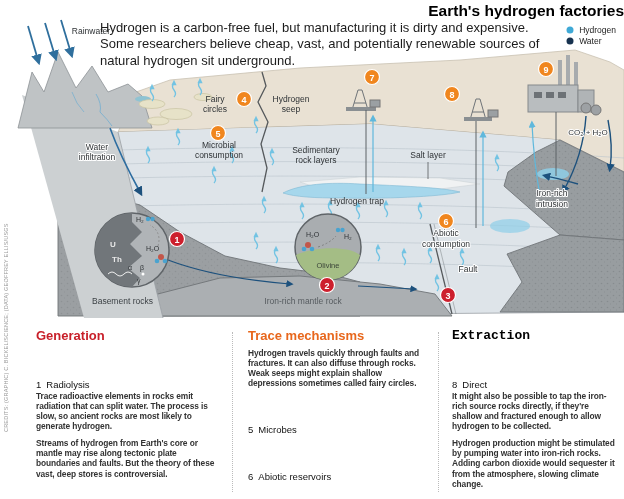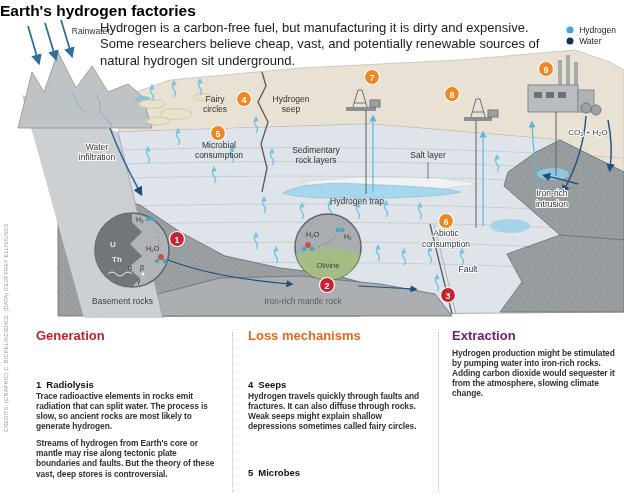--- a/index.html
+++ b/index.html
@@ -6,7 +6,7 @@
   #page{position:relative;width:624px;height:499px;background:#fff;overflow:hidden;
         font-family:"Liberation Sans",sans-serif;color:#1a1a1a;}
   
-  #title{position:absolute;top:2px;left:0;width:624px;text-align:left;
+  #title{position:absolute;top:2px;left:0;width:624px;text-align:right;
          font-size:15.5px;font-weight:bold;color:#000;}
   #subtitle{position:absolute;top:20px;left:100px;width:440px;
             font-size:13px;line-height:1.25;color:#1c1c1c;}

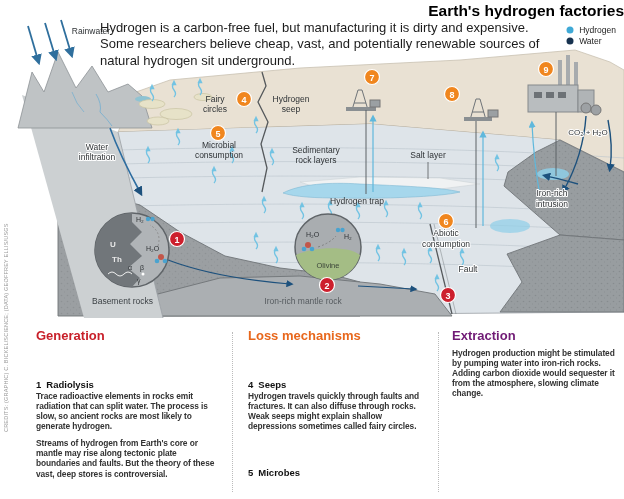--- a/index.html
+++ b/index.html
@@ -338,7 +338,7 @@
     </div>
 
     <div class="col" style="left:248px;width:176px">
-      <h3 style="color: rgb(232, 103, 28);">Loss mechanisms</h3>
+      <h3 style="color: rgb(232, 103, 28);">Trace mechanisms</h3>
       <div class="item">
         <div class="item-title"><span class="num">4</span><span>Seeps</span></div>
         <p>Hydrogen travels quickly through faults and fractures. It can also diffuse through rocks. Weak seeps might explain shallow depressions sometimes called fairy circles.</p>

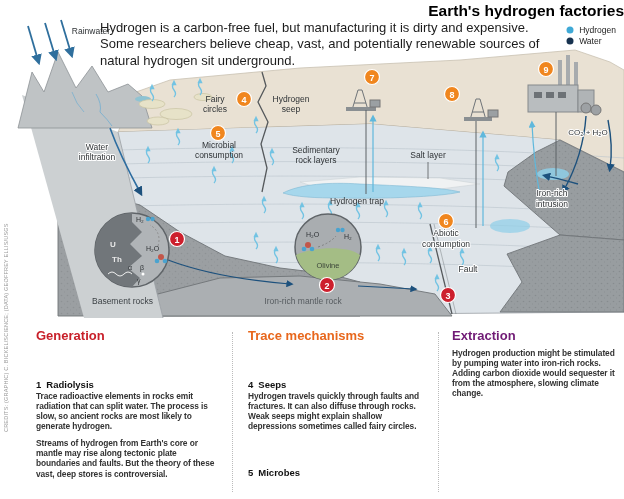--- a/index.html
+++ b/index.html
@@ -352,7 +352,7 @@
     </div>
 
     <div class="col" style="left:452px;width:164px">
-      <h3 style="color: #701a75;">Extraction</h3>
+      <h3 style="color: #000000; font-family: Liberation Mono, monospace;">Extraction</h3>
       <div class="item">
         <p>Hydrogen production might be stimulated by pumping water into iron-rich rocks. Adding carbon dioxide would sequester it from the atmosphere, slowing climate change.</p>
       </div>

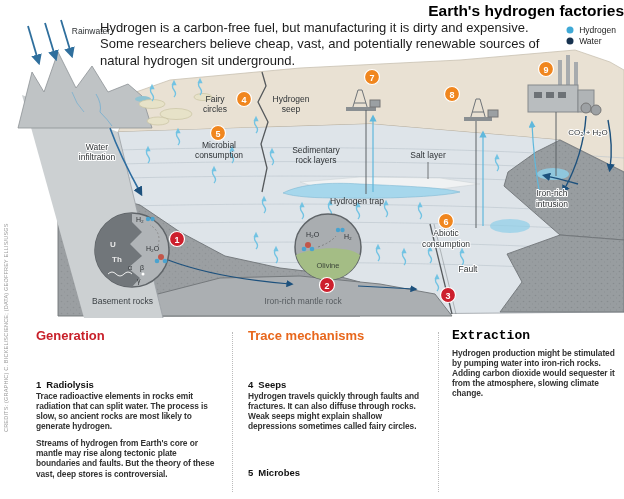--- a/index.html
+++ b/index.html
@@ -29,7 +29,7 @@
   .col{position:absolute;top:0;}
   .col h3{margin:0 0 5px 0;font-size:13px;font-weight:bold;}
   .item{margin-bottom:7px;}
-  .item-title{font-size:9.5px;font-weight:bold;color:#111;margin-bottom:1px;margin-top:36px;}
+  .item-title{font-size:9.5px;font-weight:normal;color:#111;margin-bottom:1px;margin-top:36px;}
   .item-title .num{margin-right:5px;}
   .item p{margin:0;font-size:8.4px;line-height:1.2;color:#333;letter-spacing:-.1px;font-weight:bold;}
   .sep{position:absolute;top:4px;height:160px;border-left:1px dotted #bbb;width:0;}

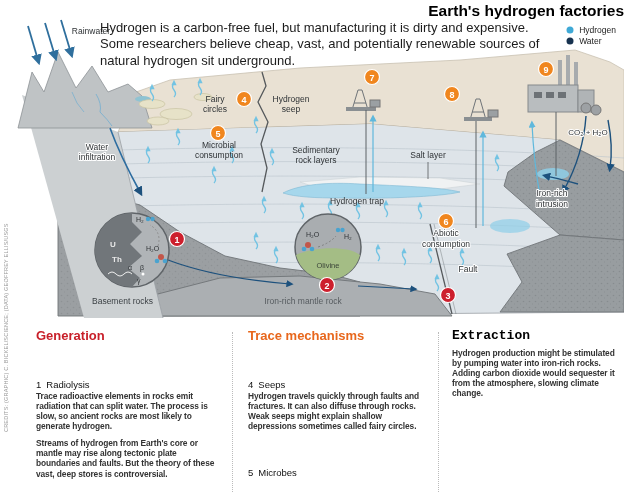--- a/index.html
+++ b/index.html
@@ -340,7 +340,6 @@
     <div class="col" style="left:248px;width:176px">
       <h3 style="color: rgb(232, 103, 28);">Trace mechanisms</h3>
       <div class="item">
-        <div class="item-title"><span class="num">4</span><span>Seeps</span></div>
         <p>Hydrogen travels quickly through faults and fractures. It can also diffuse through rocks. Weak seeps might explain shallow depressions sometimes called fairy circles.</p>
       </div>
       <div class="item">

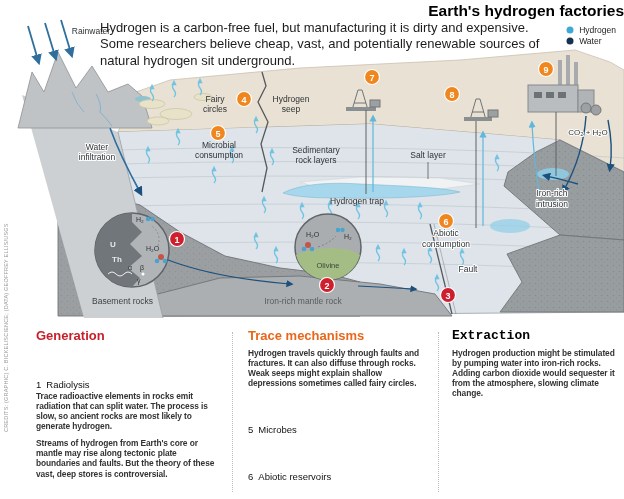--- a/index.html
+++ b/index.html
@@ -353,6 +353,10 @@
     <div class="col" style="left:452px;width:164px">
       <h3 style="color: #000000; font-family: Liberation Mono, monospace;">Extraction</h3>
       <div class="item">
+        <div class="item-title"><span class="num">8</span><span>Direct</span></div>
+        <p>It might also be possible to tap the iron-rich source rocks directly, if they're shallow and fractured enough to allow hydrogen to be collected.</p>
+      </div>
+      <div class="item">
         <p>Hydrogen production might be stimulated by pumping water into iron-rich rocks. Adding carbon dioxide would sequester it from the atmosphere, slowing climate change.</p>
       </div>
     </div>

